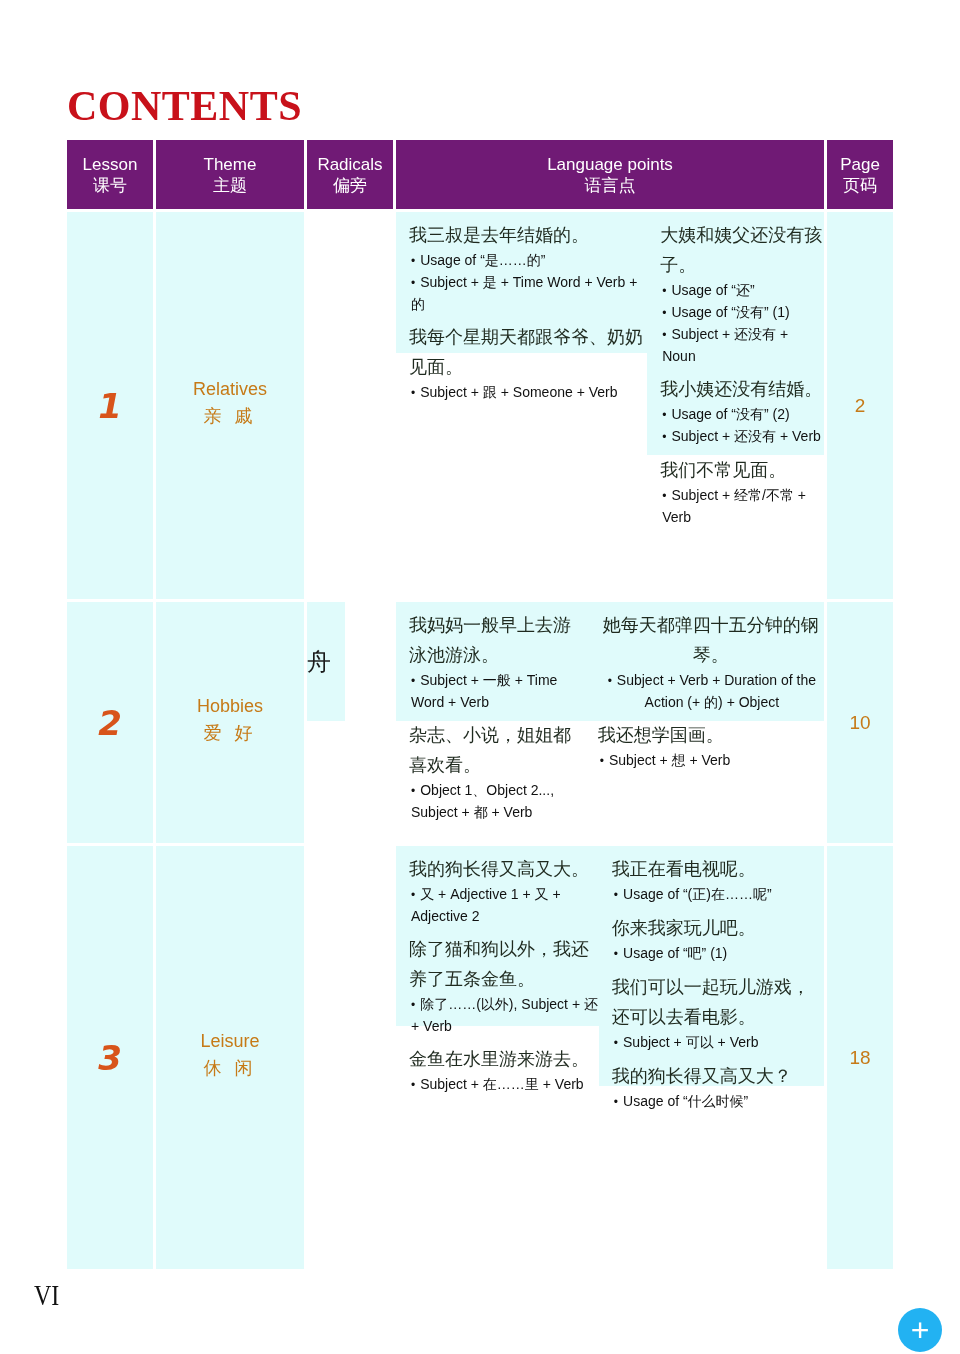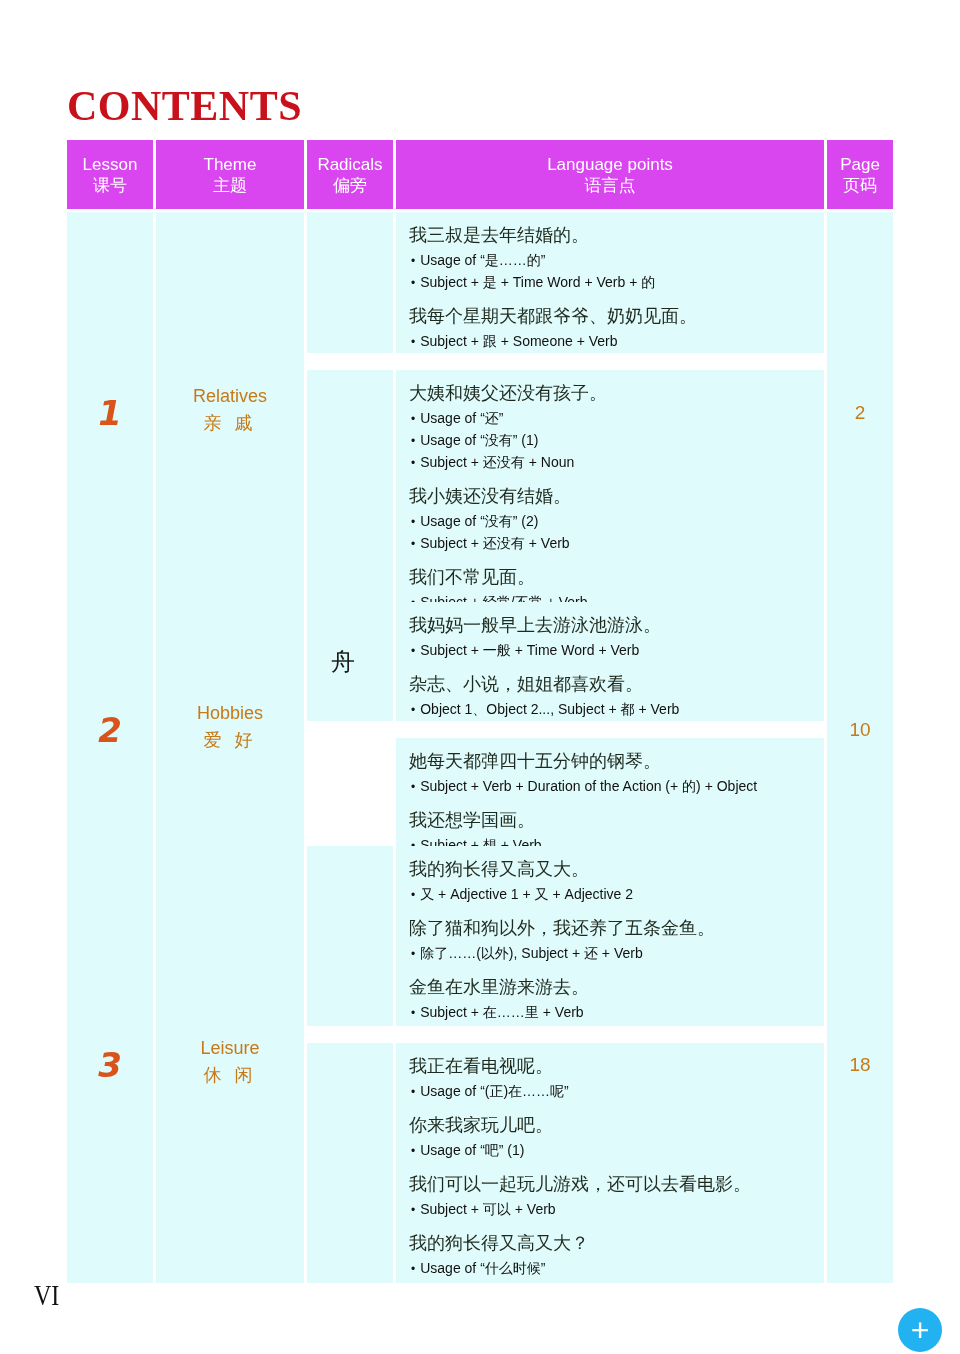--- a/index.html
+++ b/index.html
@@ -19,7 +19,7 @@
     column-gap: 3px;
   }
   .hdr {
-    background: #d946ef; color: #ffffff; height: 69px;
+    background: #701a75; color: #ffffff; height: 69px;
     display: flex; flex-direction: column; align-items: center; justify-content: center;
     font-size: 17px; line-height: 21px; text-align: center;
   }

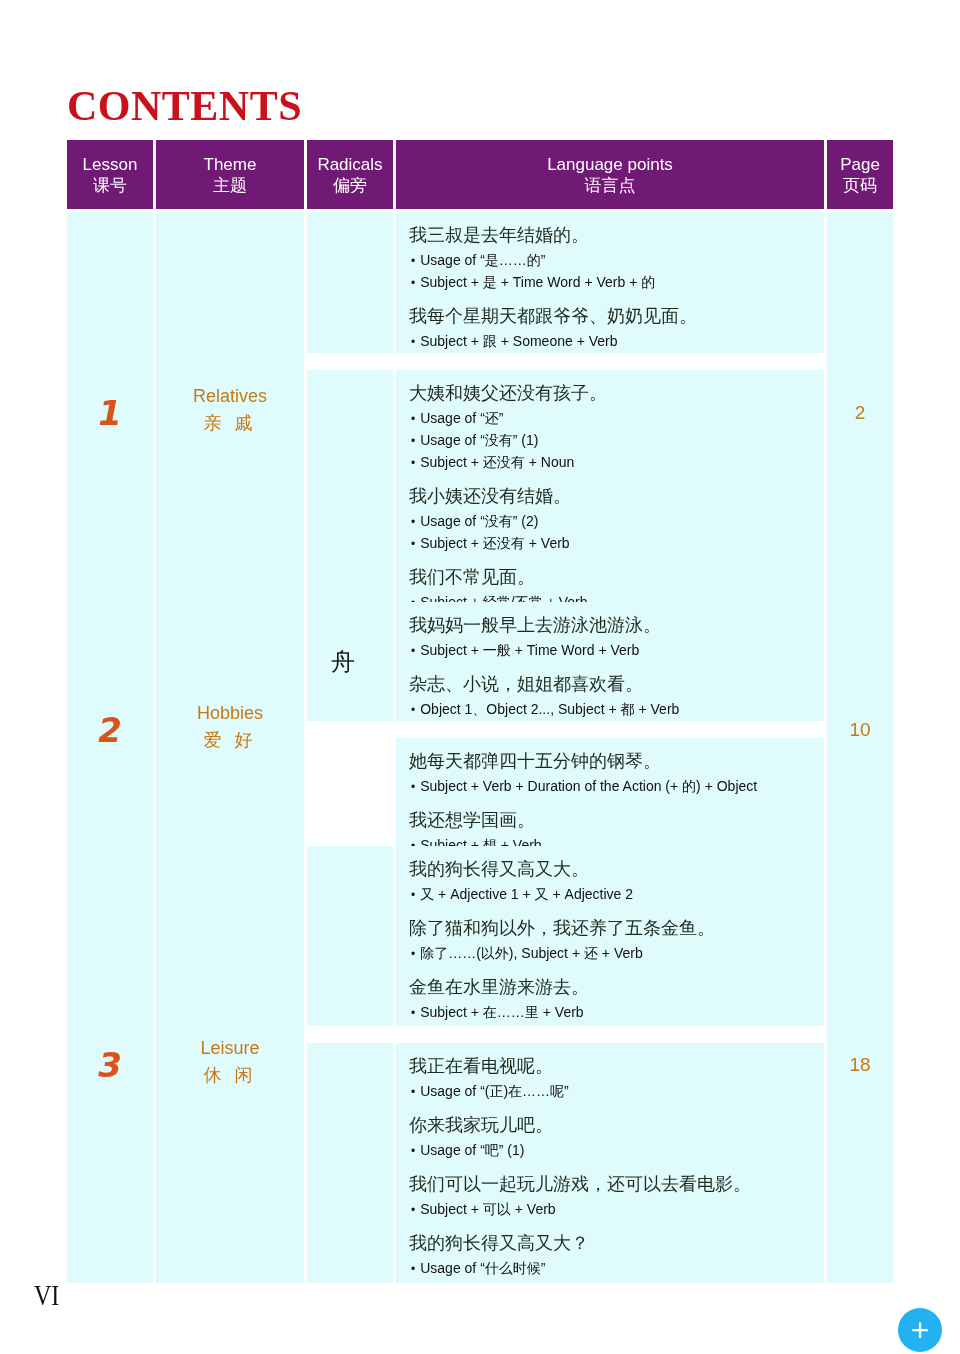--- a/index.html
+++ b/index.html
@@ -23,7 +23,7 @@
     display: flex; flex-direction: column; align-items: center; justify-content: center;
     font-size: 17px; line-height: 21px; text-align: center;
   }
-  .col { display: flex; flex-direction: column; row-gap: 17px; }
+  .col { display: flex; flex-direction: row; row-gap: 17px; }
 
   .cell {
     background: #e0fbfb;

